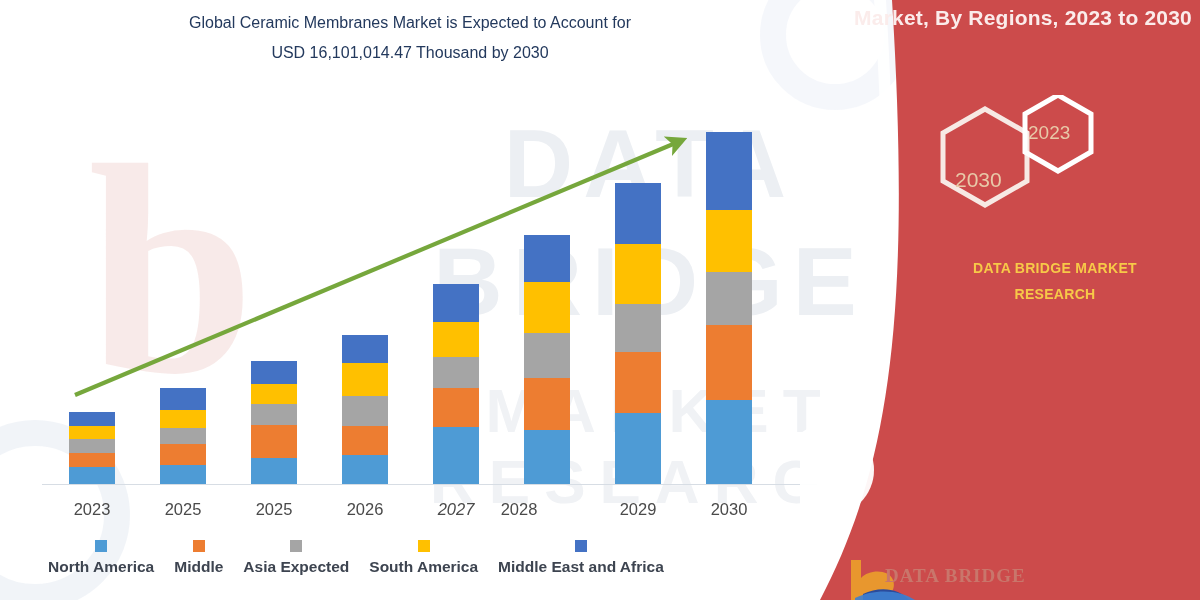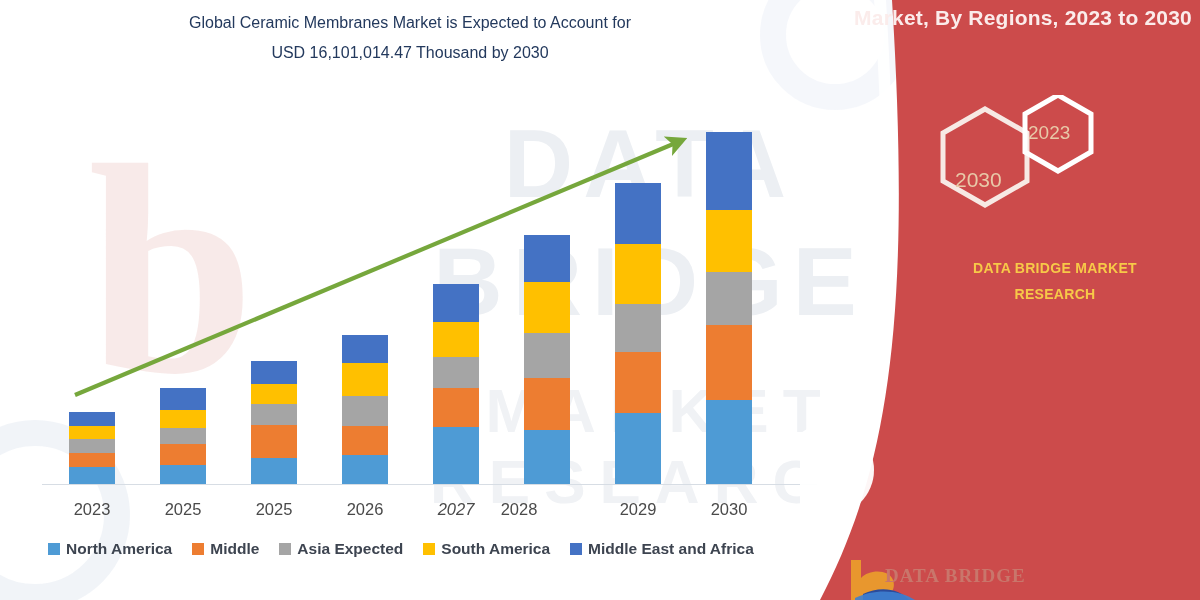--- a/index.html
+++ b/index.html
@@ -98,7 +98,7 @@
     display:flex; align-items:center; gap:20px;
     font-size:15.5px; color:#3d4450; font-weight:600;
   }
-  .leg-item { display:flex; align-items:center; gap:6px; }
+  .leg-item { display:flex; align-items:center; gap:6px;flex-direction:column; }
   .swatch { width:12px; height:12px; display:inline-block; }
 </style>
 </head>

